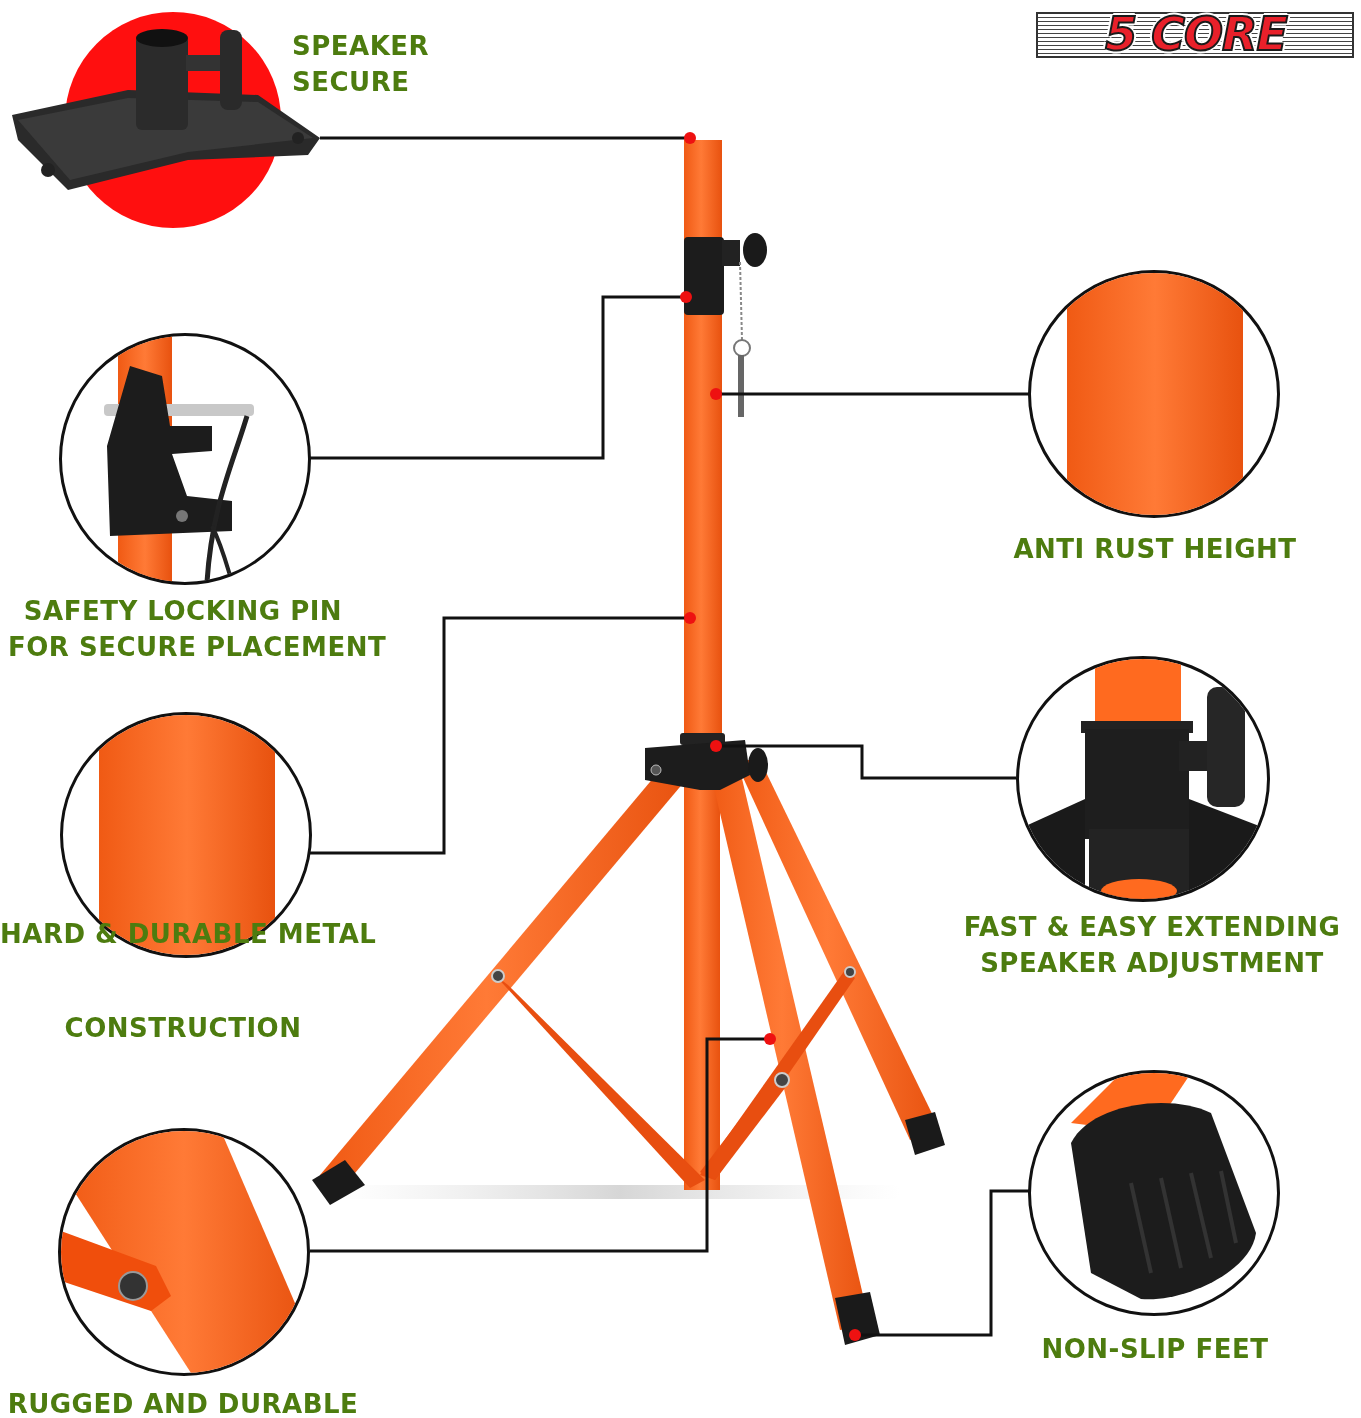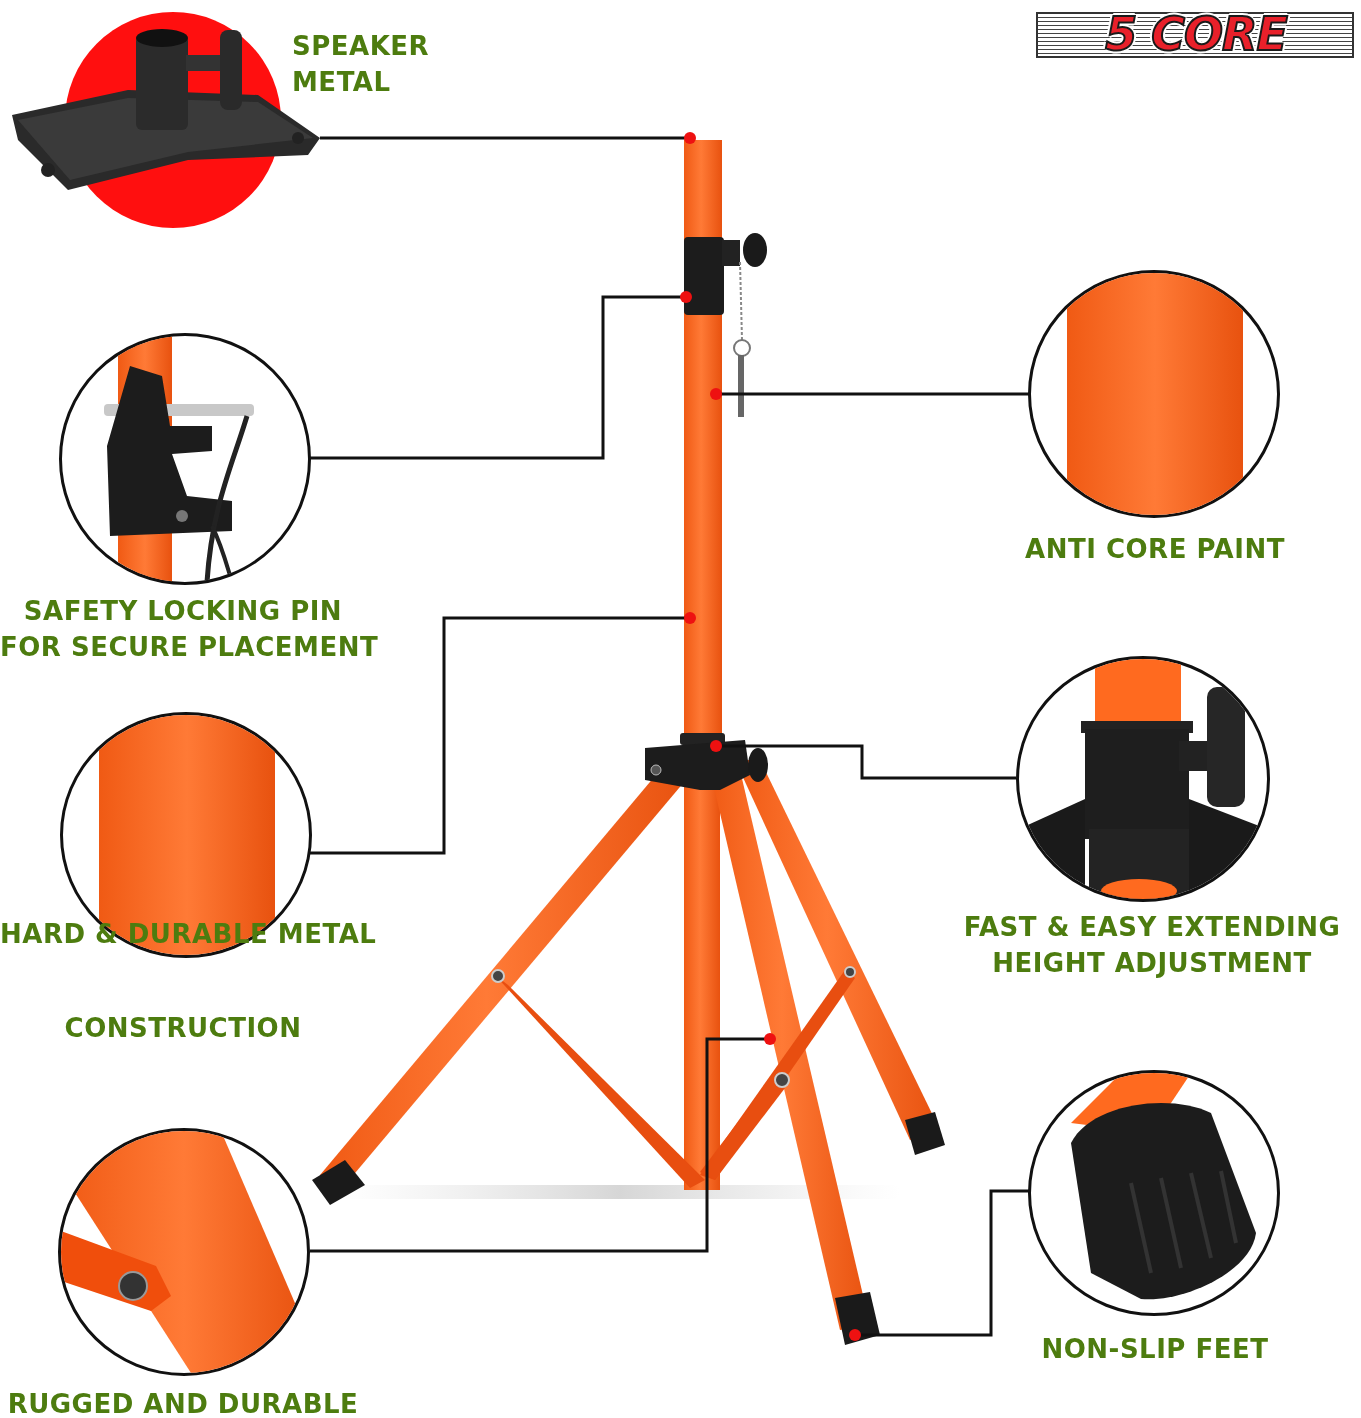--- a/index.html
+++ b/index.html
@@ -116,7 +116,7 @@
     <circle cx="290" cy="128" r="6" fill="#222"></circle>
   </svg>
   <div class="label left-align" style="left:292px;top:28px;">SPEAKER</div>
-  <div class="label left-align" style="left:292px;top:64px;">METAL</div>
+  <div class="label left-align" style="left:292px;top:64px;">SECURE</div>
 </div>
 
 <div>

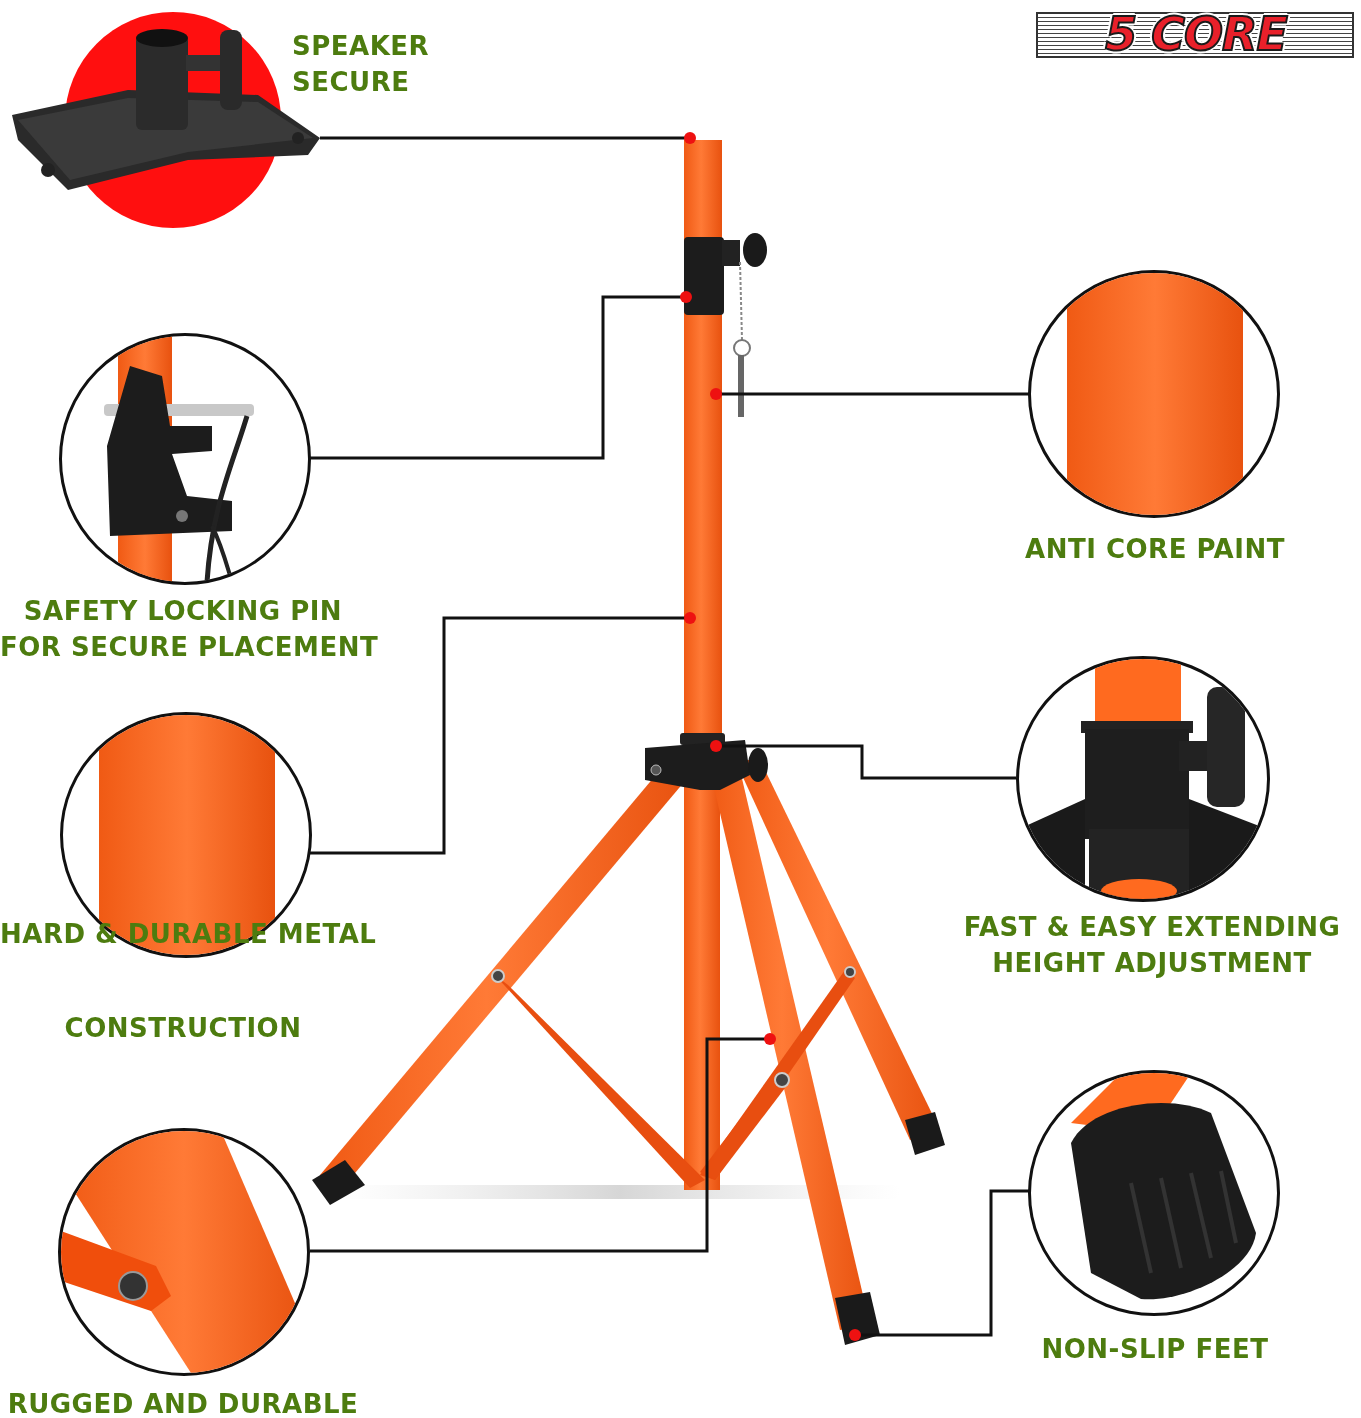--- a/index.html
+++ b/index.html
@@ -154,7 +154,7 @@
       <rect x="36" y="0" width="176" height="242" fill="url(#tubeB)"></rect>
     </svg>
   </div>
-  <div class="label" style="left:1010px;width:290px;top:531px;">ANTI CORE PAINT</div>
+  <div class="label" style="left:1010px;width:290px;top:531px;">ANTI RUST HEIGHT</div>
 </div>
 
 <div>

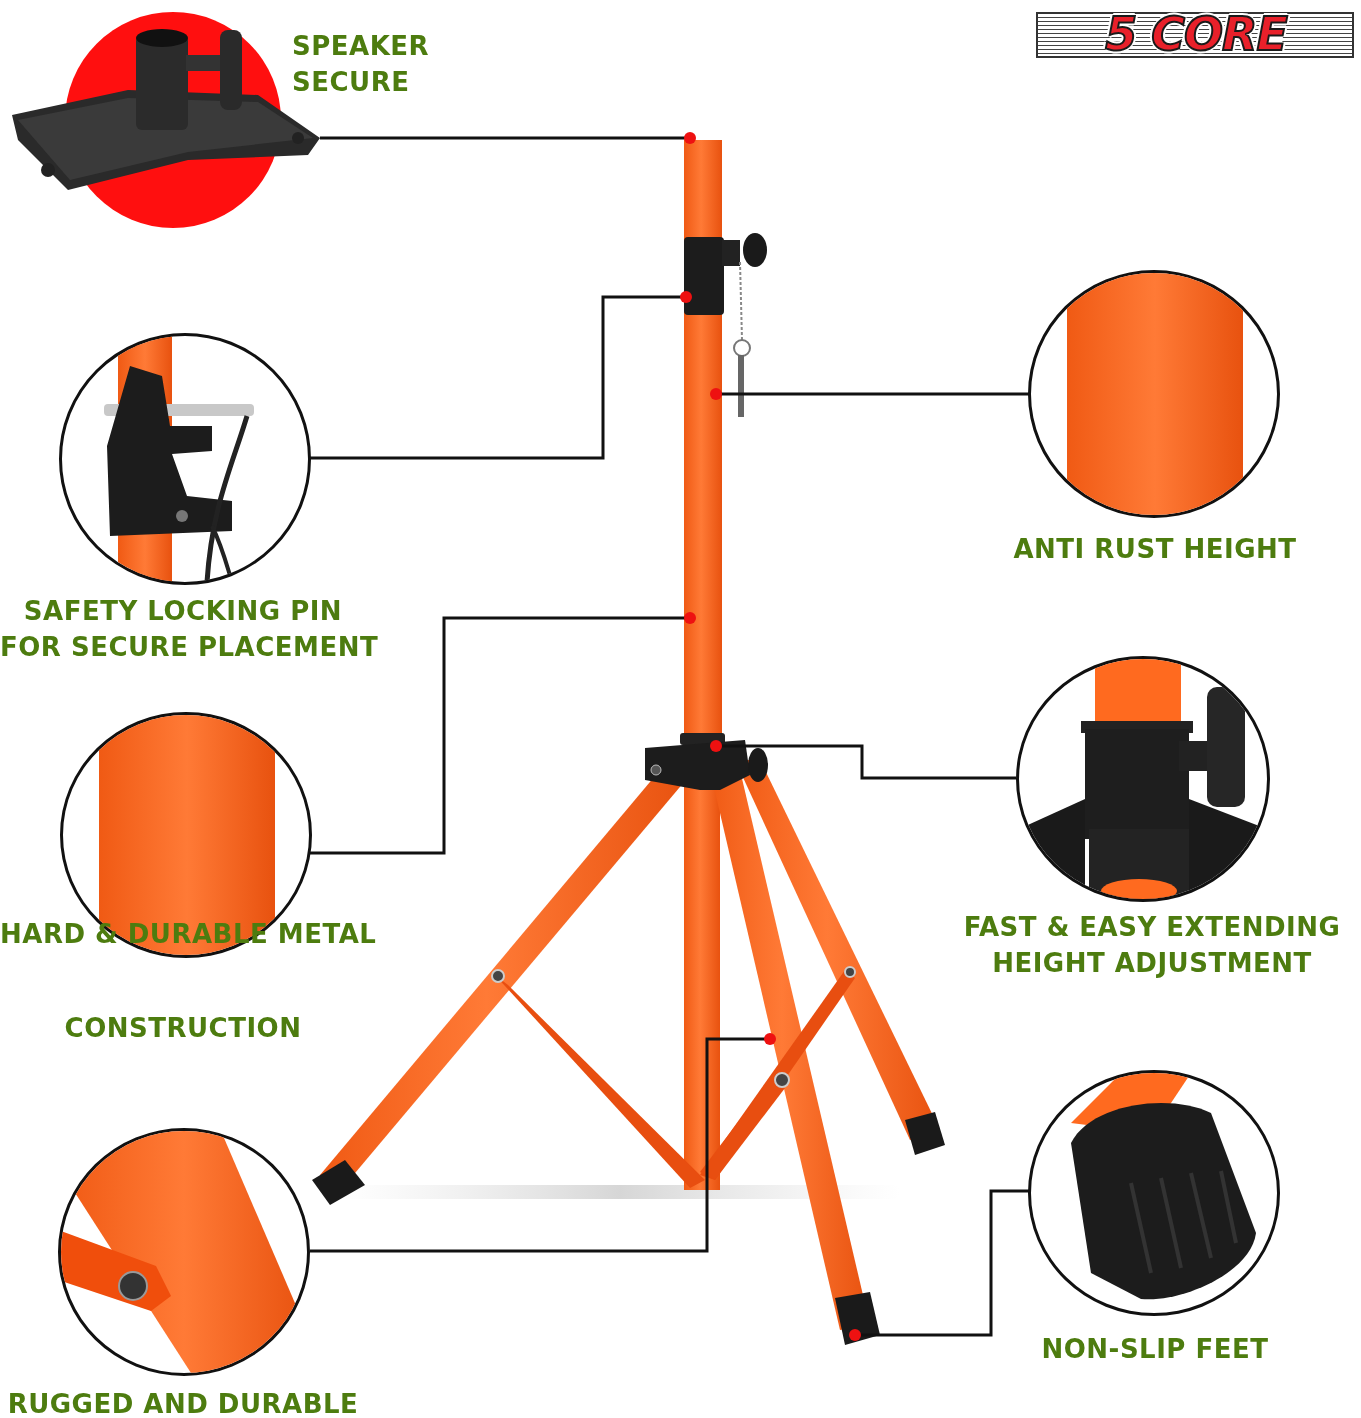--- a/index.html
+++ b/index.html
@@ -138,7 +138,7 @@
     </svg>
   </div>
   <div class="label" style="left:0;width:366px;top:593px;">SAFETY LOCKING PIN</div>
-  <div class="label" style="left:0;width:366px;top:629px;">FOR SECURE PLACEMENT</div>
+  <div class="label" style="left:0;width:366px;top:629px;padding-left:8px;">FOR SECURE PLACEMENT</div>
 </div>
 
 <div>

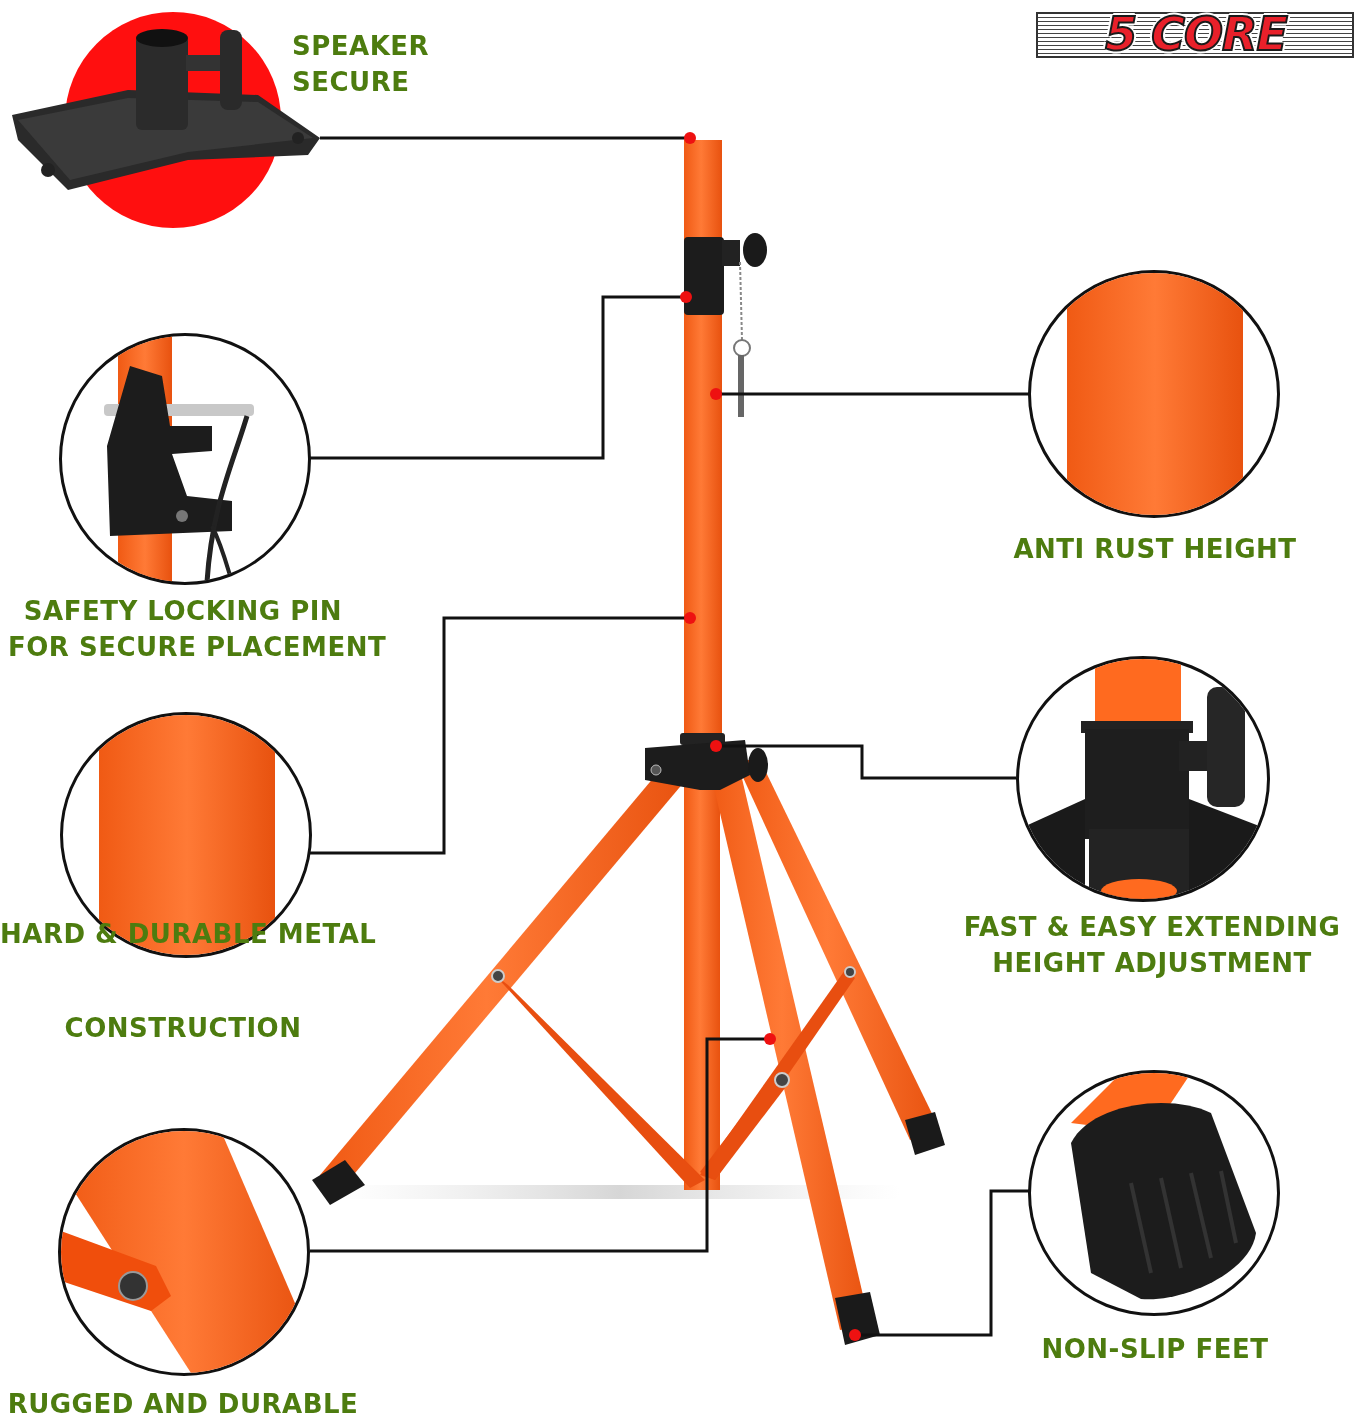--- a/index.html
+++ b/index.html
@@ -189,7 +189,7 @@
     </svg>
   </div>
   <div class="label" style="left:962px;width:380px;top:909px;">FAST &amp; EASY EXTENDING</div>
-  <div class="label" style="left:962px;width:380px;top:945px;">HEIGHT ADJUSTMENT</div>
+  <div class="label" style="left:962px;width:380px;top:945px;">SPEAKER ADJUSTMENT</div>
 </div>
 
 <div>

